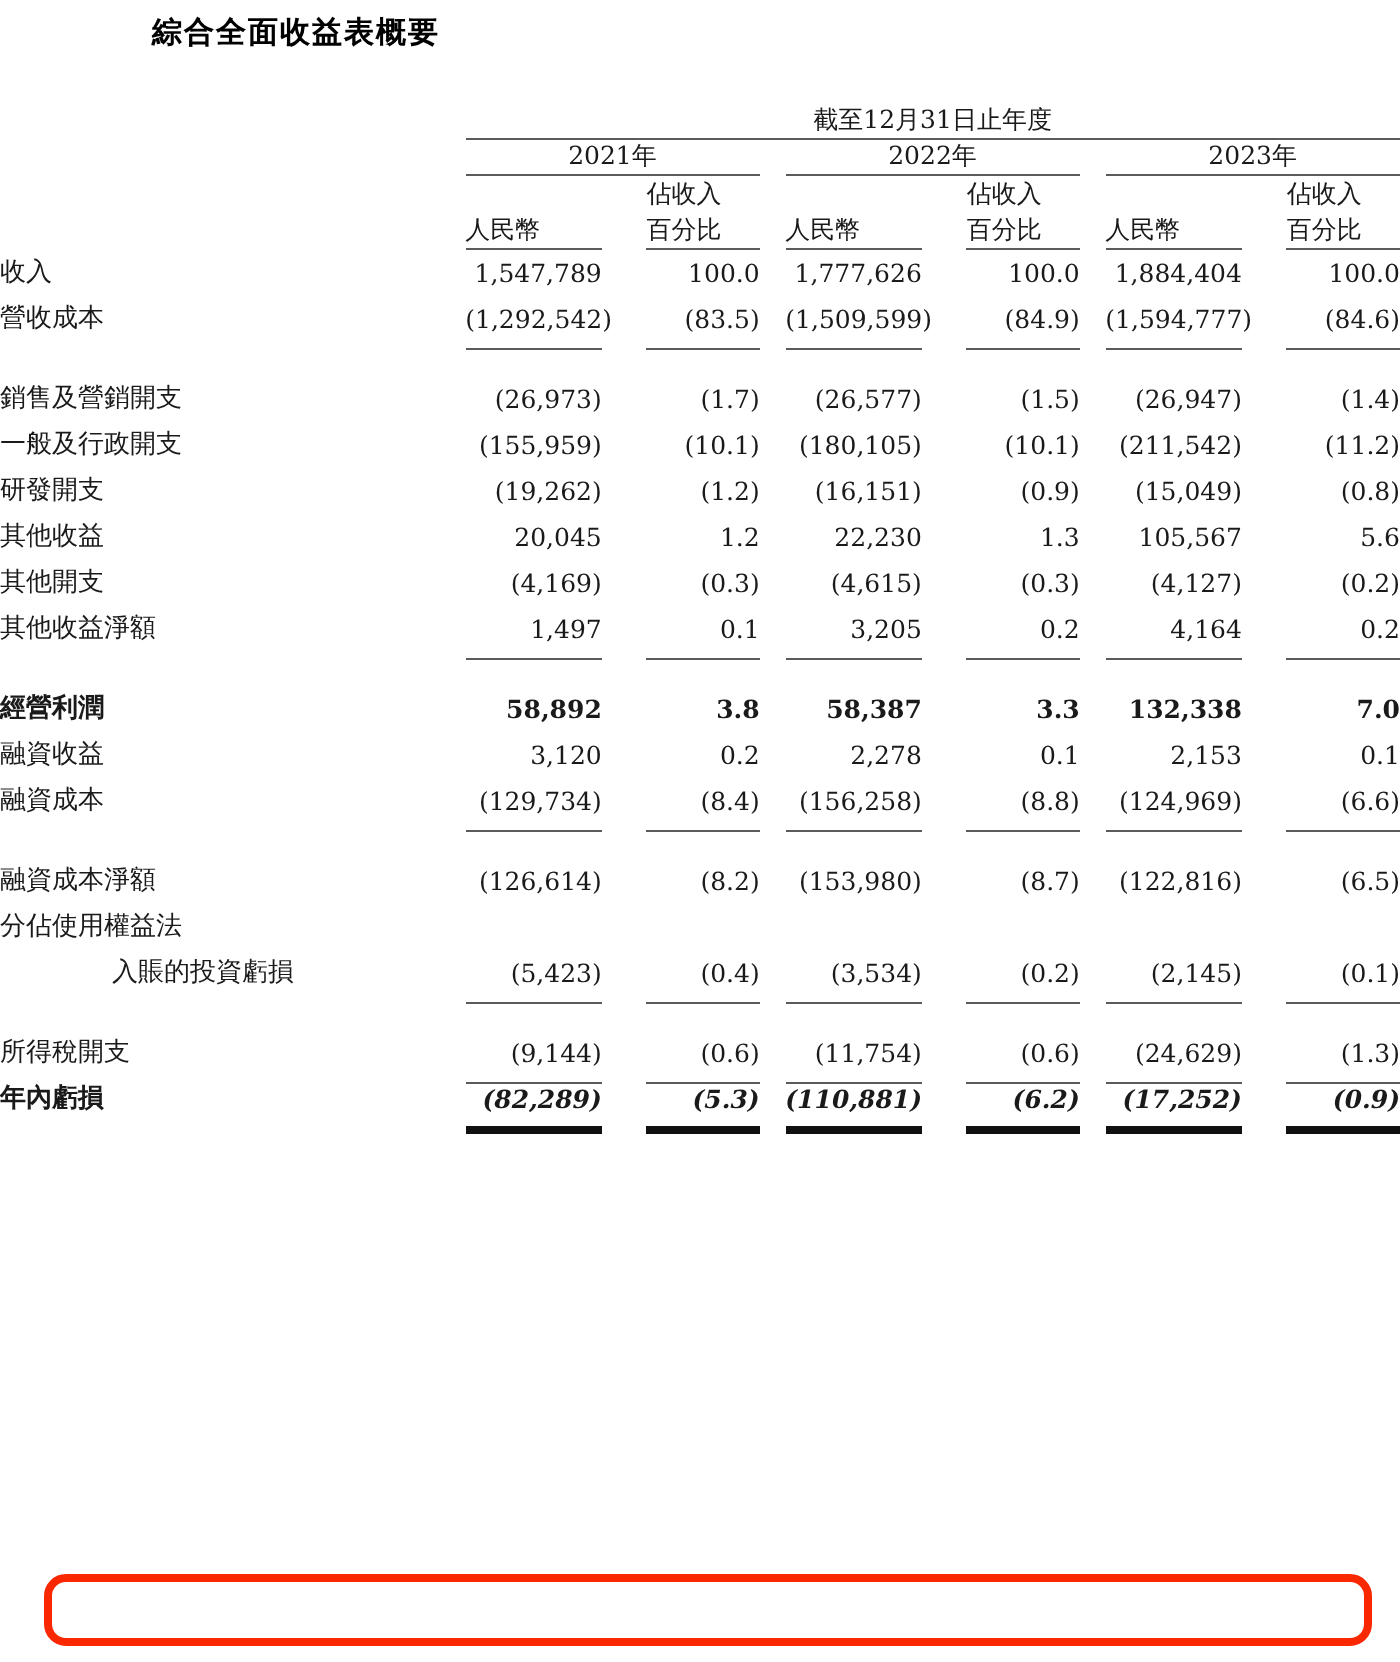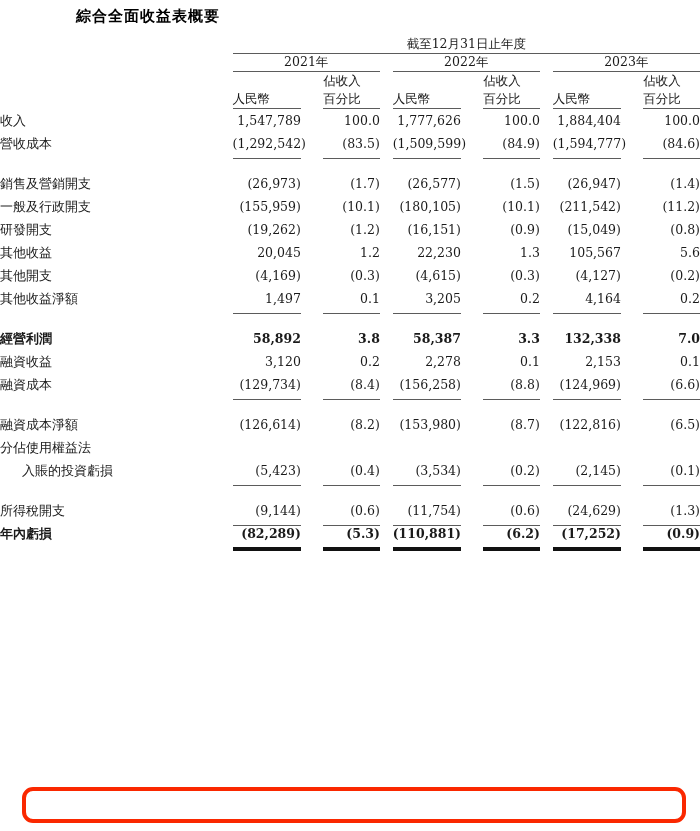--- a/index.html
+++ b/index.html
@@ -33,7 +33,7 @@
   .fin-table {
     position: absolute;
     left: 0;
-    top: 36px;
+    top: 52px;
     width: 700px;
     border-collapse: collapse;
     table-layout: fixed;

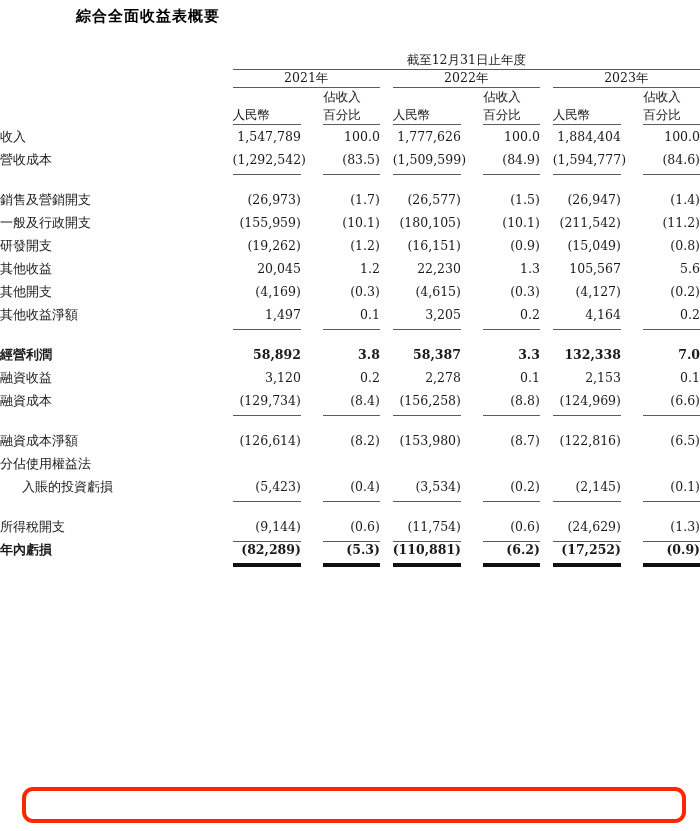--- a/index.html
+++ b/index.html
@@ -96,7 +96,7 @@
     white-space: nowrap;
     font-size: 13px;
   }
-  .row-label.indent { padding-left: 22px; }
+  .row-label.indent { padding-left: 56px; }
   .num {
     text-align: right;
     line-height: 23px;

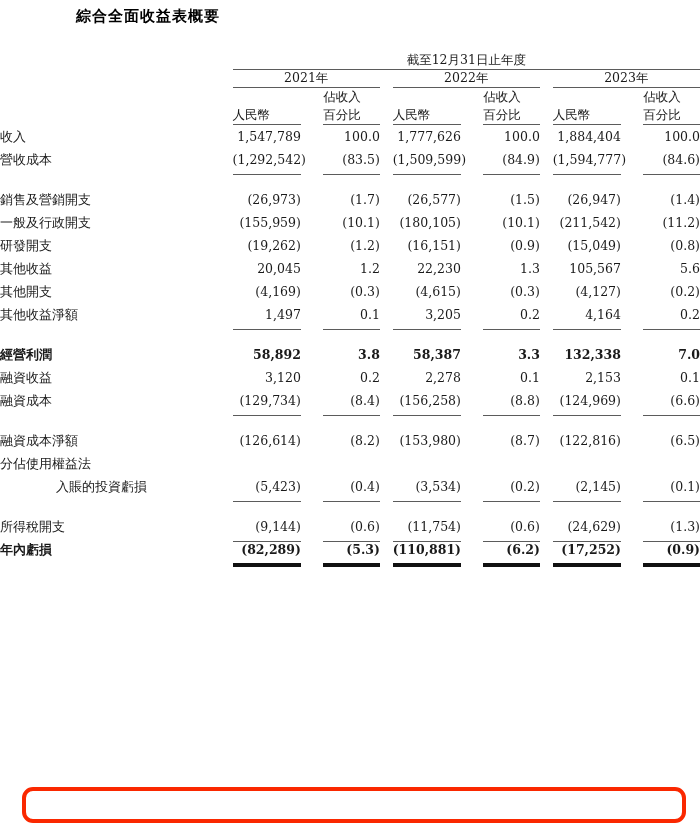--- a/index.html
+++ b/index.html
@@ -127,7 +127,7 @@
     height: 4px;
     background: #111111;
   }
-  tr.dbl-row td.num { position: relative; }
+  tr.dbl-row td.num { position: relative; font-style: italic; }
 
   
   .highlight-box {

